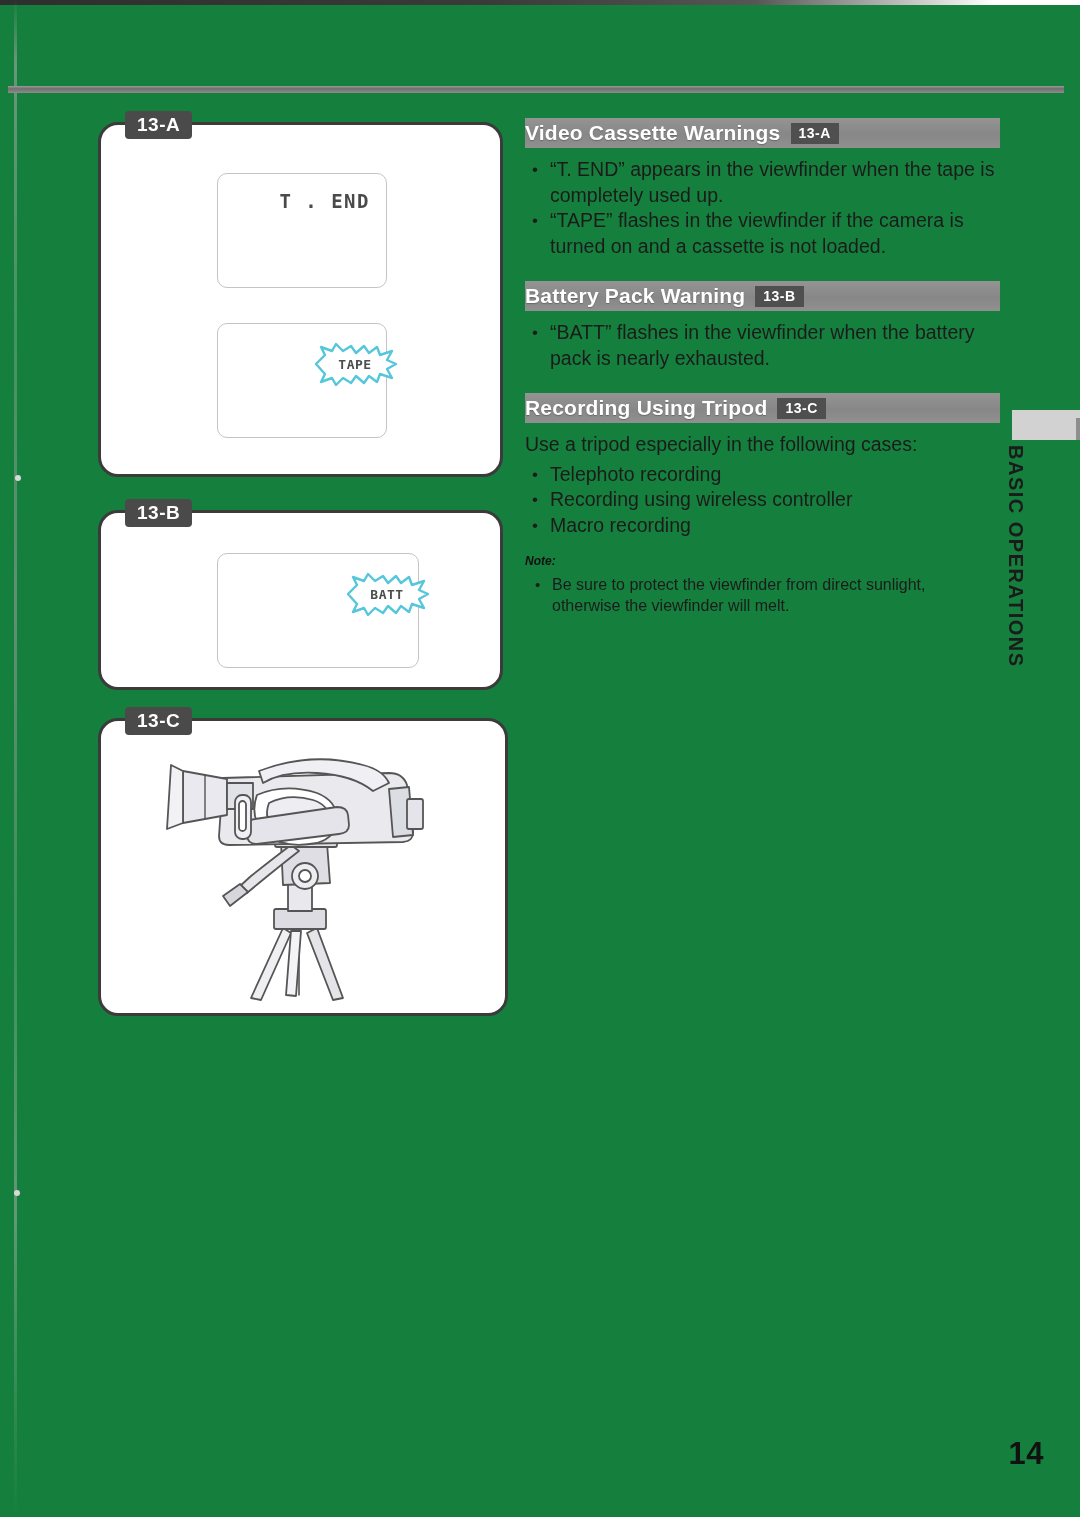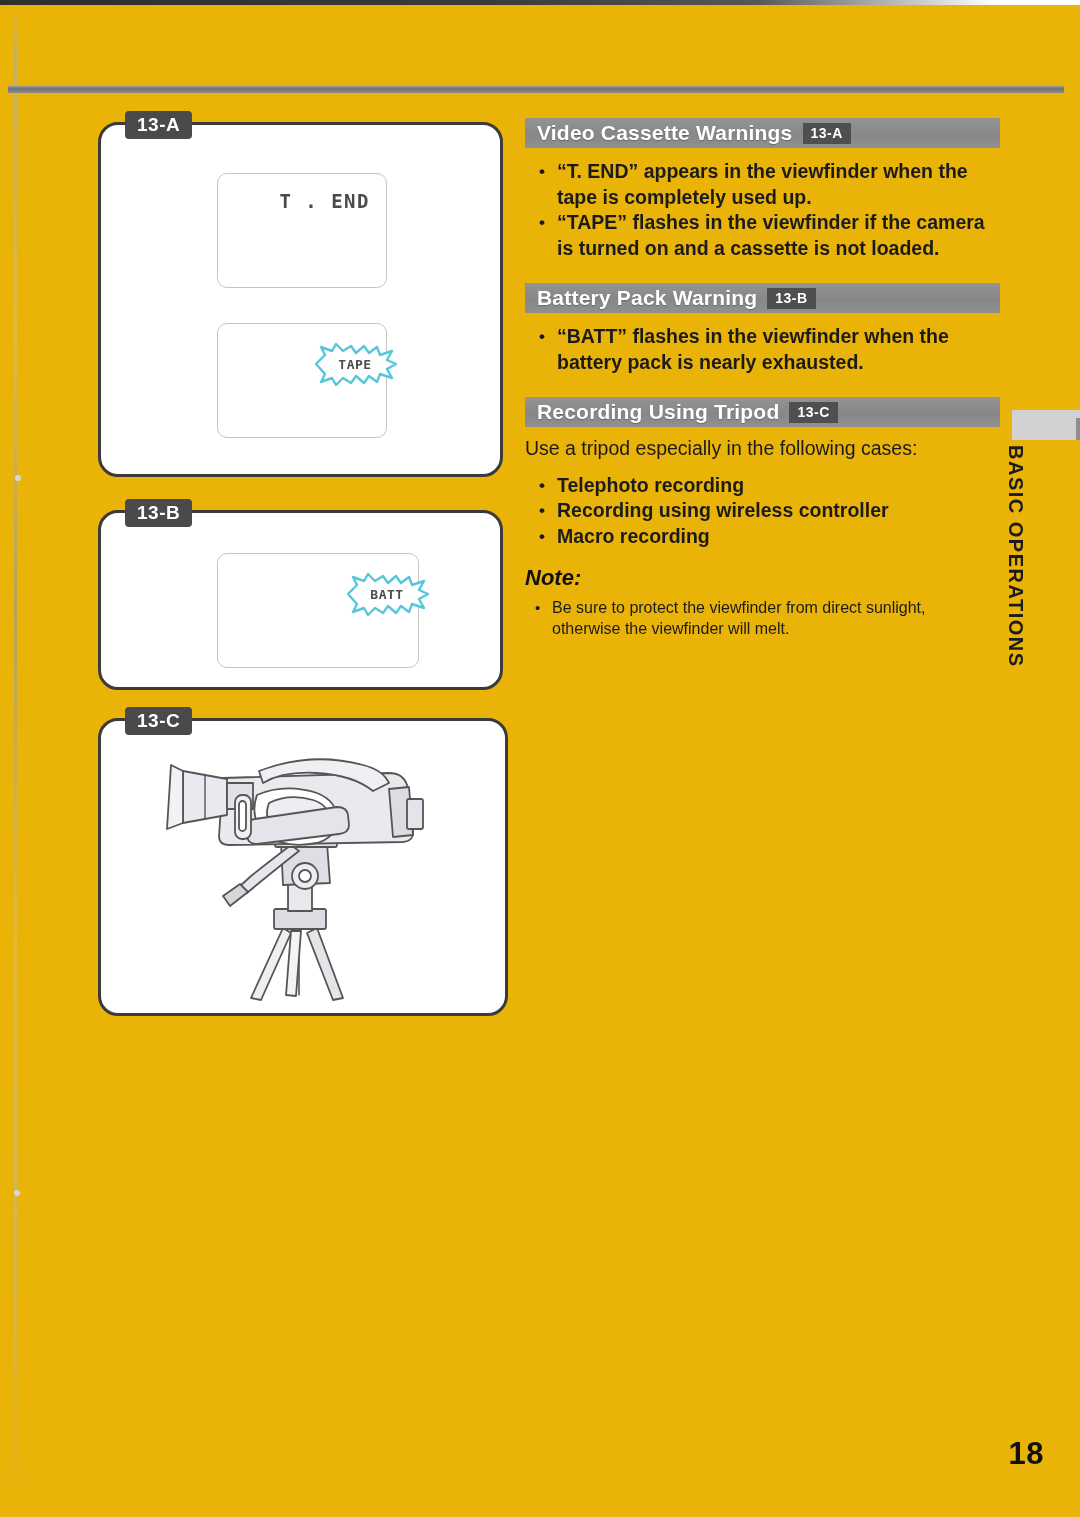--- a/index.html
+++ b/index.html
@@ -16,7 +16,7 @@
     position: relative;
     width: 1080px;
     height: 1517px;
-    background: #eab308;
+    background: #15803d;
     overflow: hidden;
   }
 

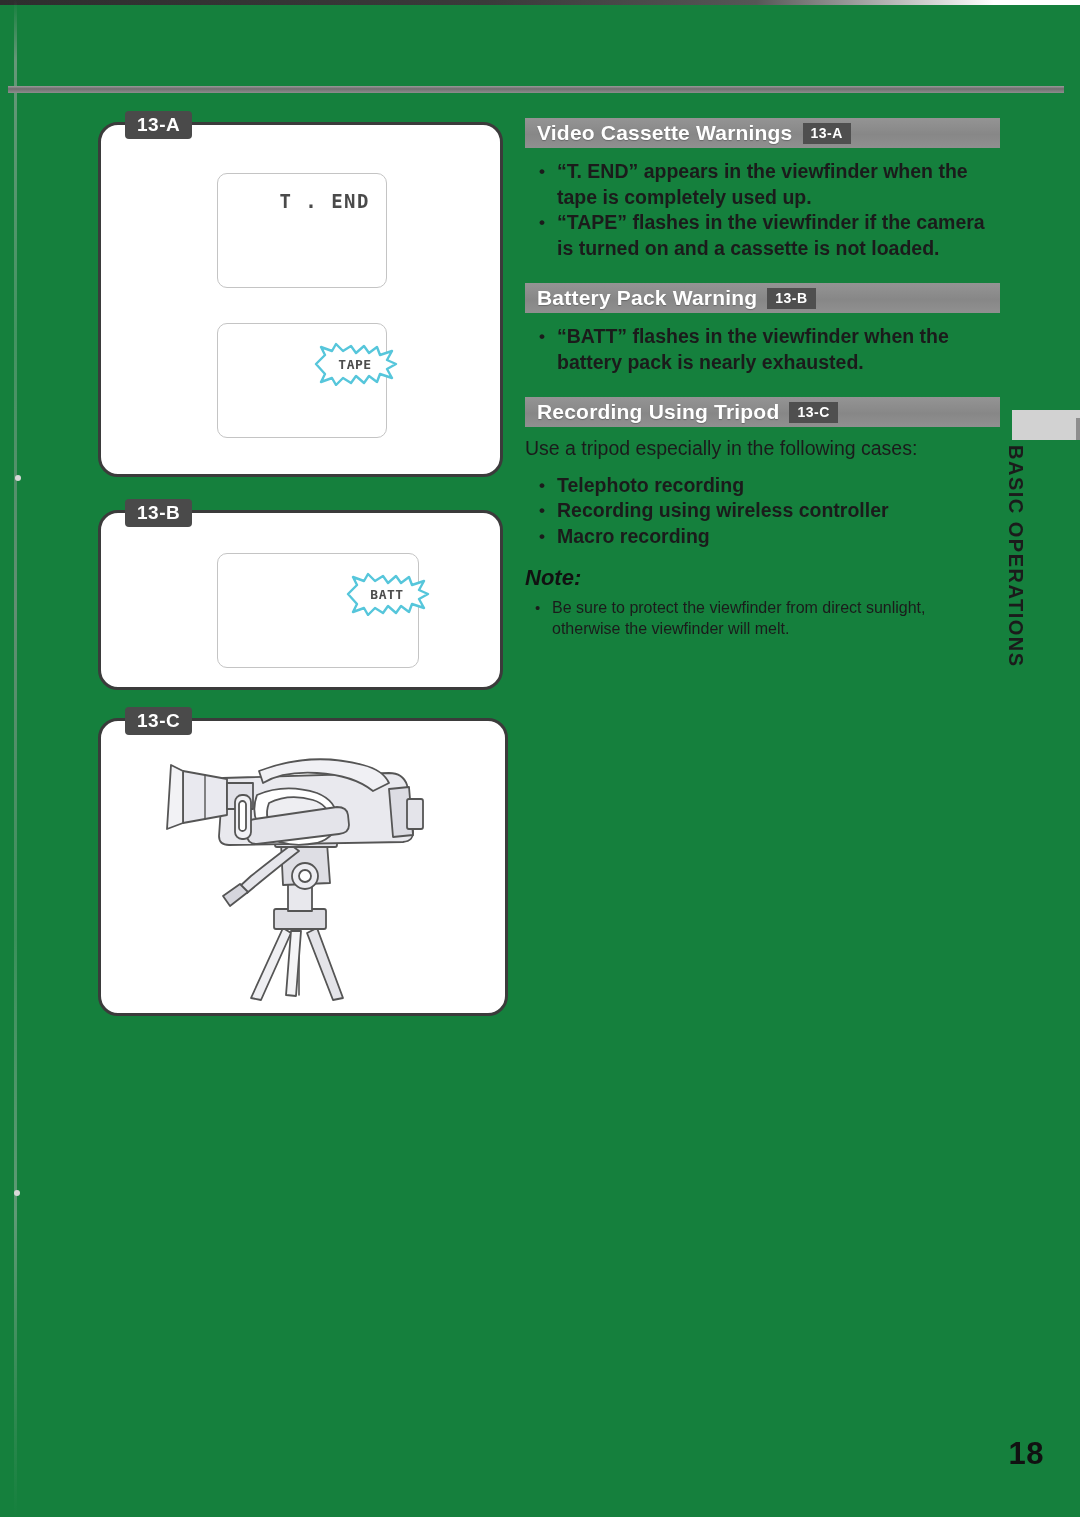--- a/index.html
+++ b/index.html
@@ -132,7 +132,6 @@
     height: 30px;
     display: flex;
     align-items: center;
-    padding-left: 12px;
     margin-bottom: 9px;
     margin-top: 22px;
   }

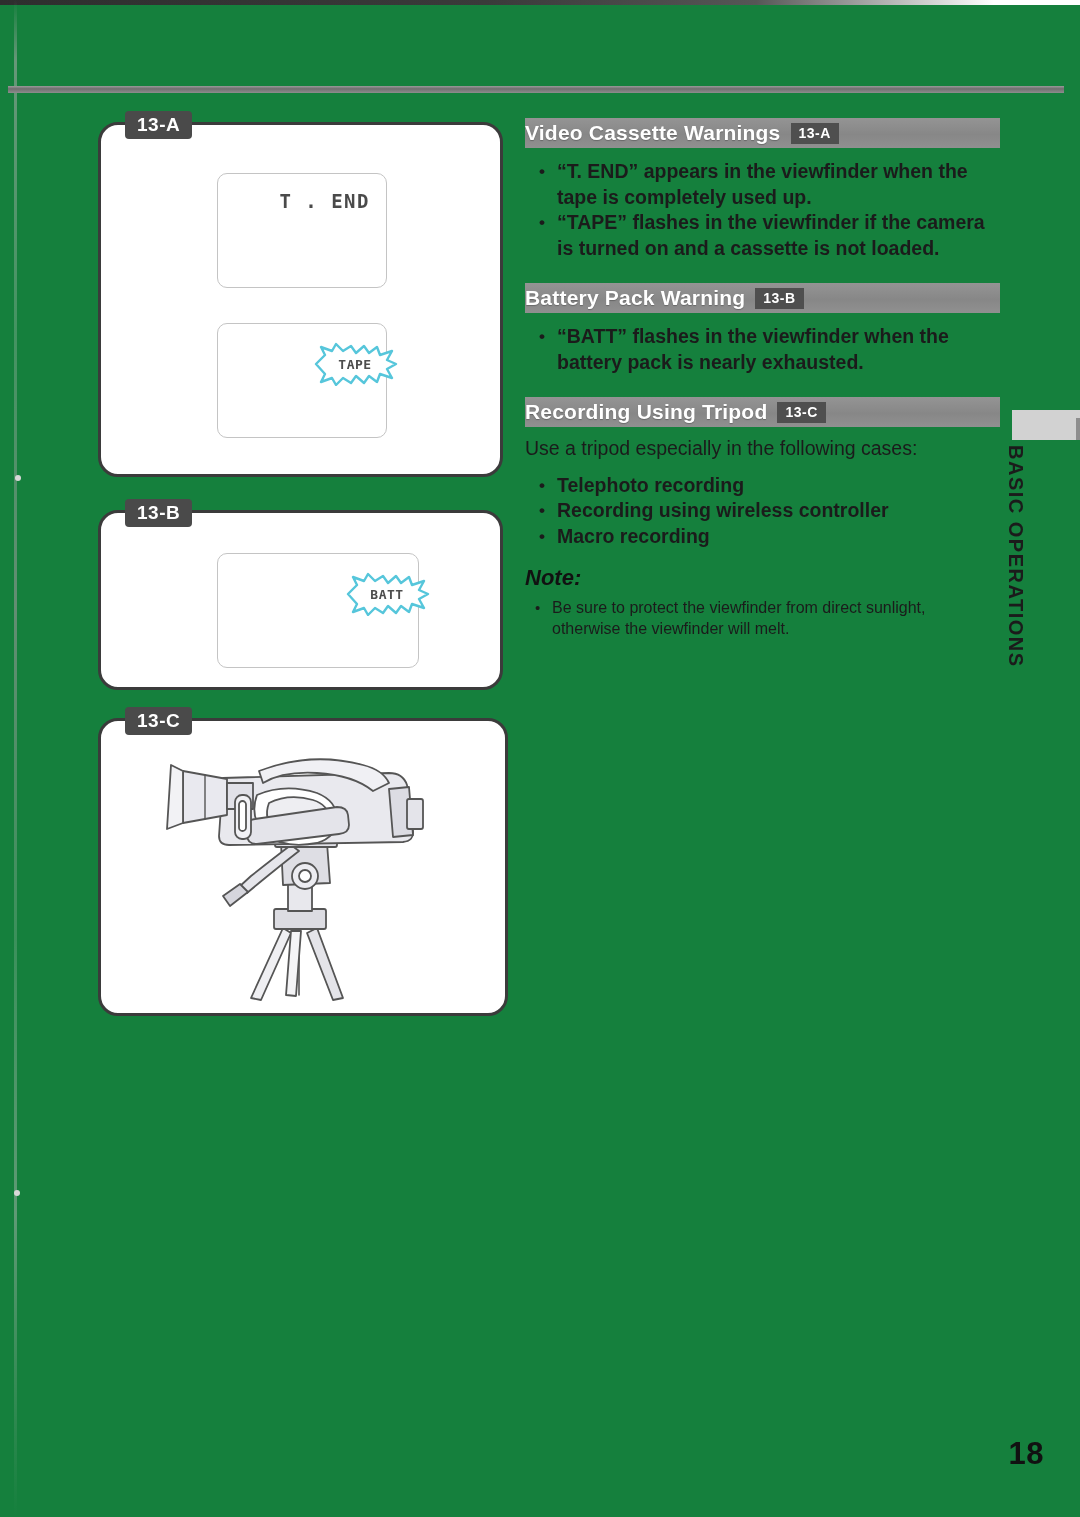--- a/index.html
+++ b/index.html
@@ -157,9 +157,8 @@
   }
   ul.bullets {
     list-style: none;
-    margin: 11px;
+    margin: 4px;
     padding: 0;
-    font-weight: bold;
   }
   ul.bullets > li {
     position: relative;

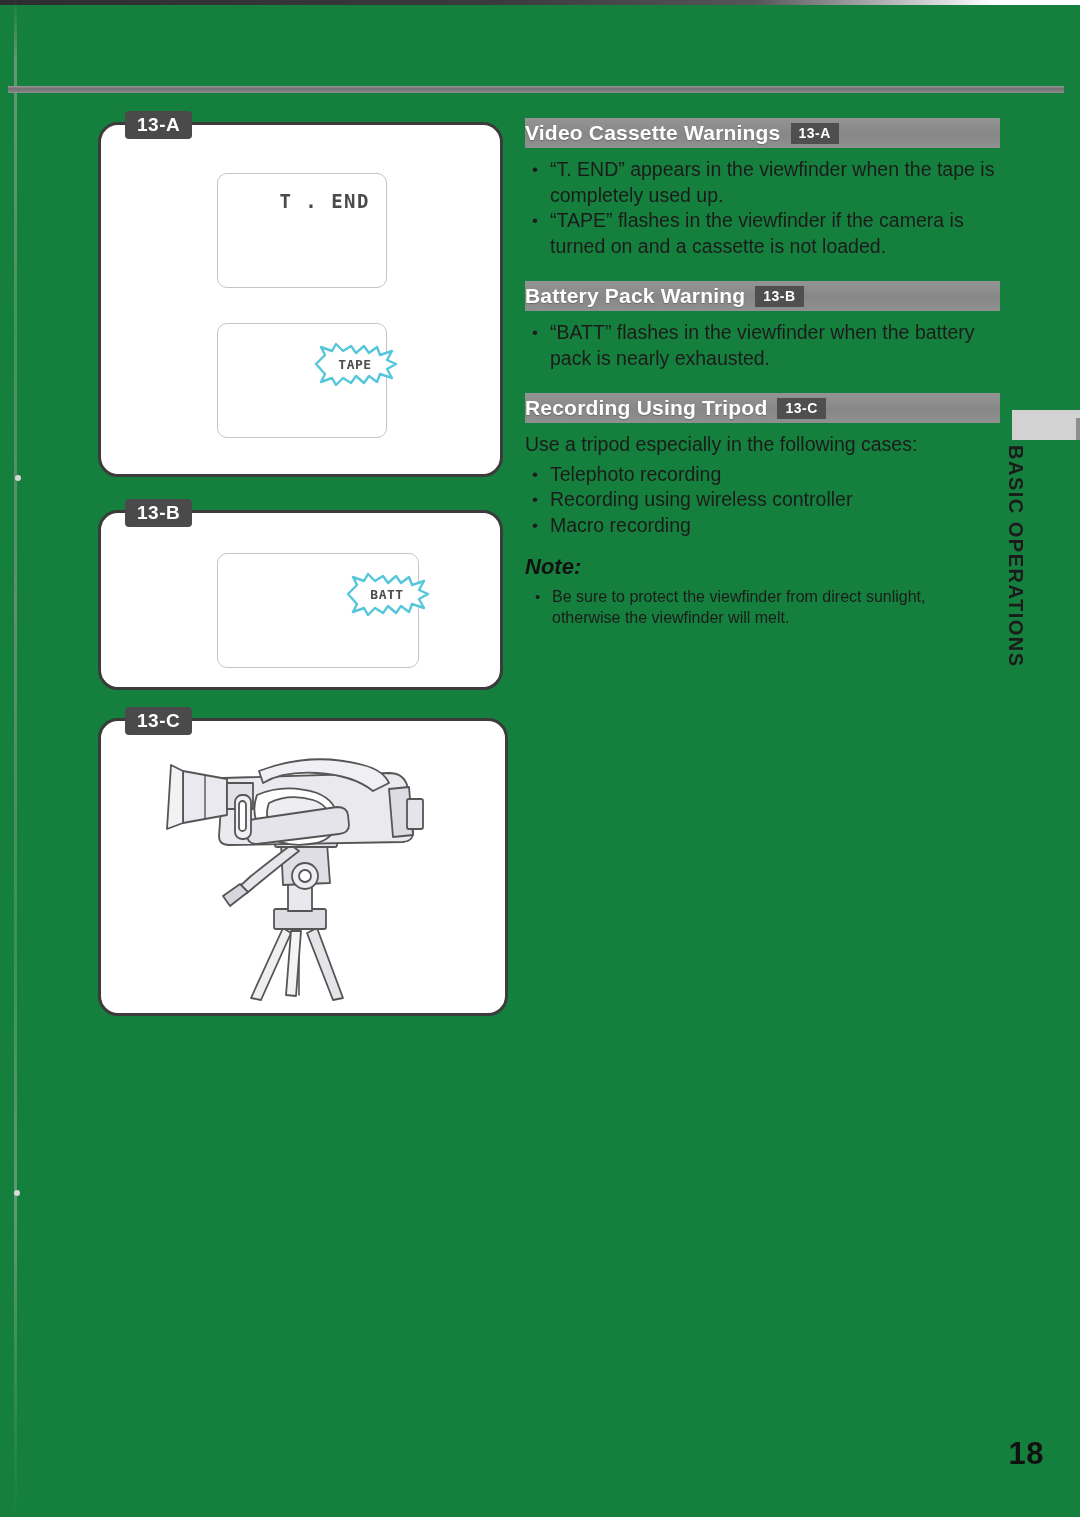--- a/index.html
+++ b/index.html
@@ -179,7 +179,7 @@
   .note-head {
     font-weight: bold;
     font-style: italic;
-    font-size: 22px;
+    font-size: 12px;
     color: #111111;
     margin-top: 16px;
     margin-bottom: 2px;

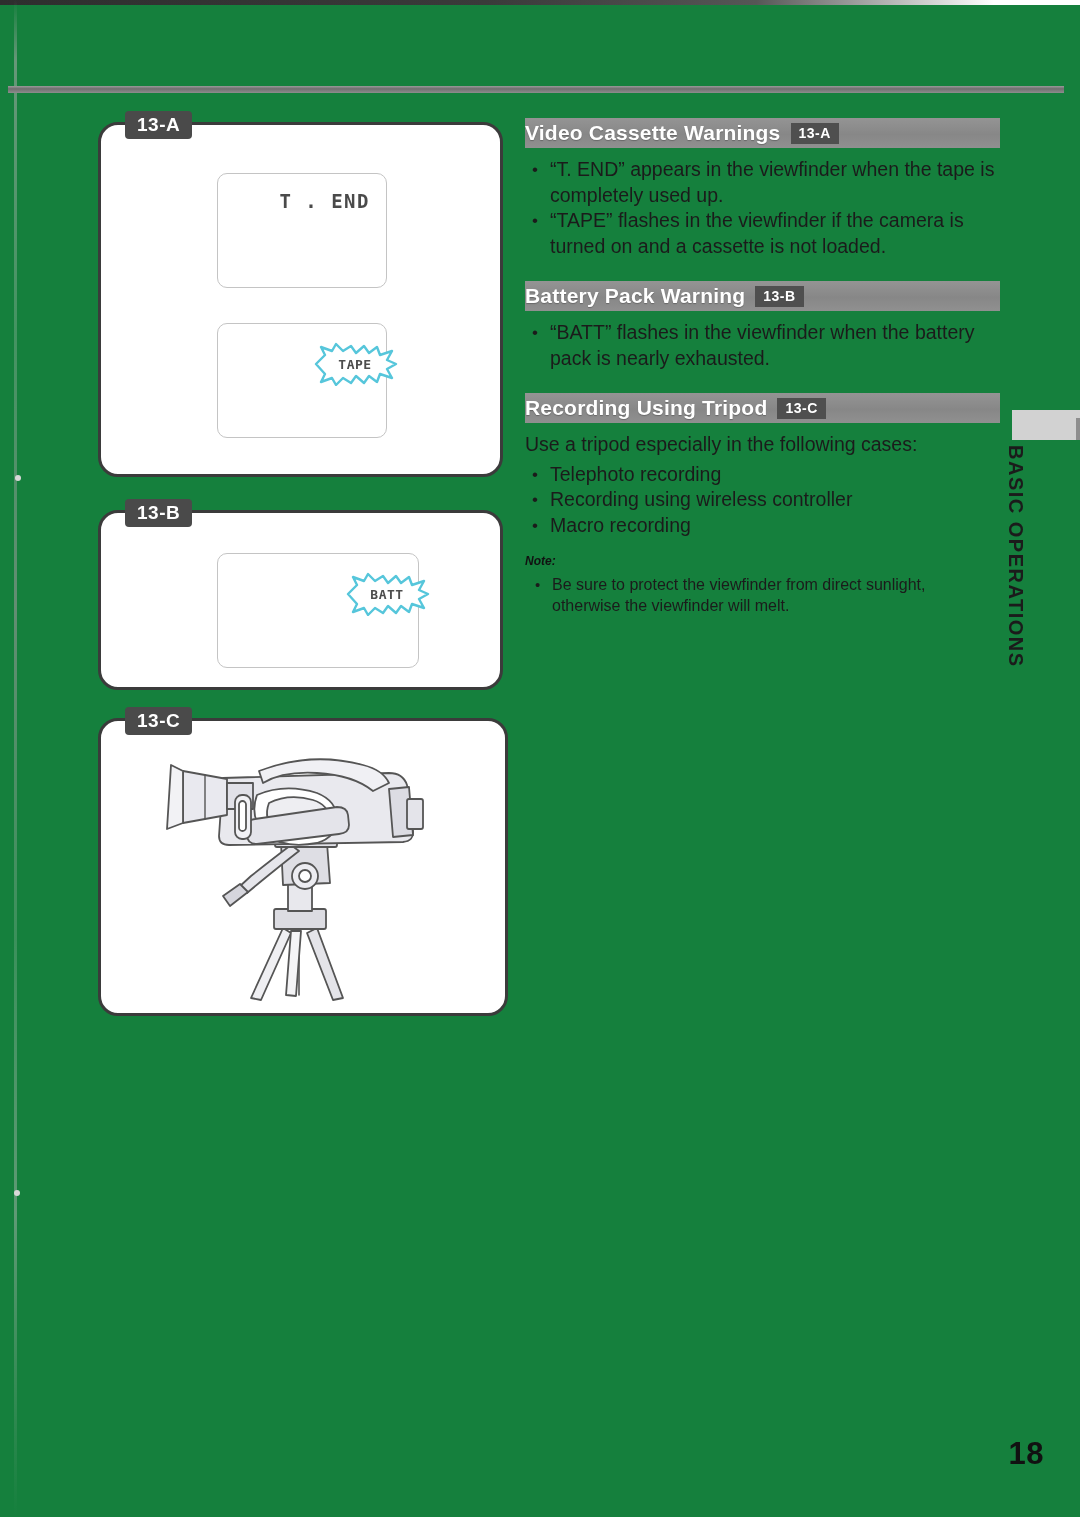--- a/index.html
+++ b/index.html
@@ -390,7 +390,7 @@
     <span>BASIC OPERATIONS</span>
   </div>
 
-  <div class="page-num">18</div>
+  <div class="page-num">14</div>
 
 </div>
 

